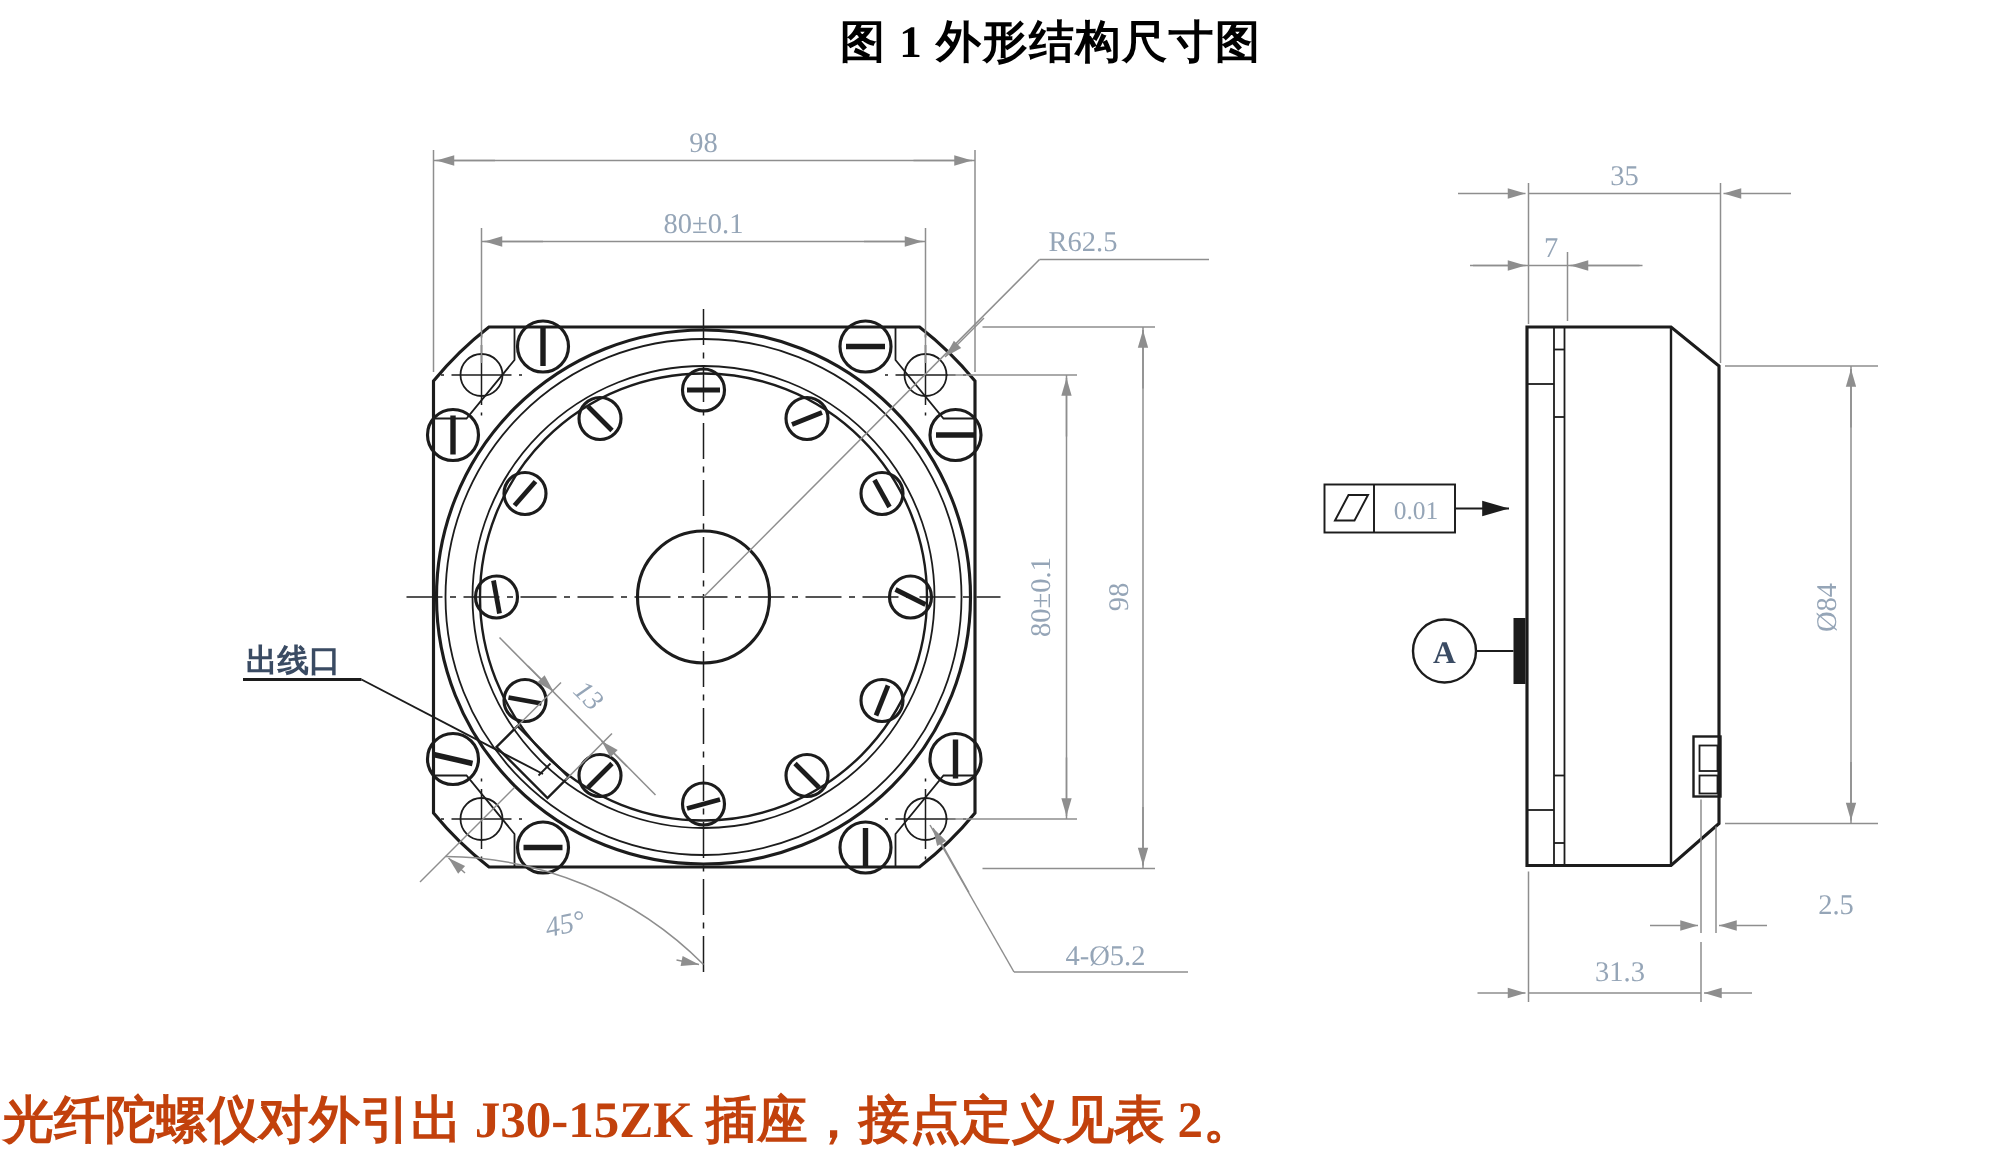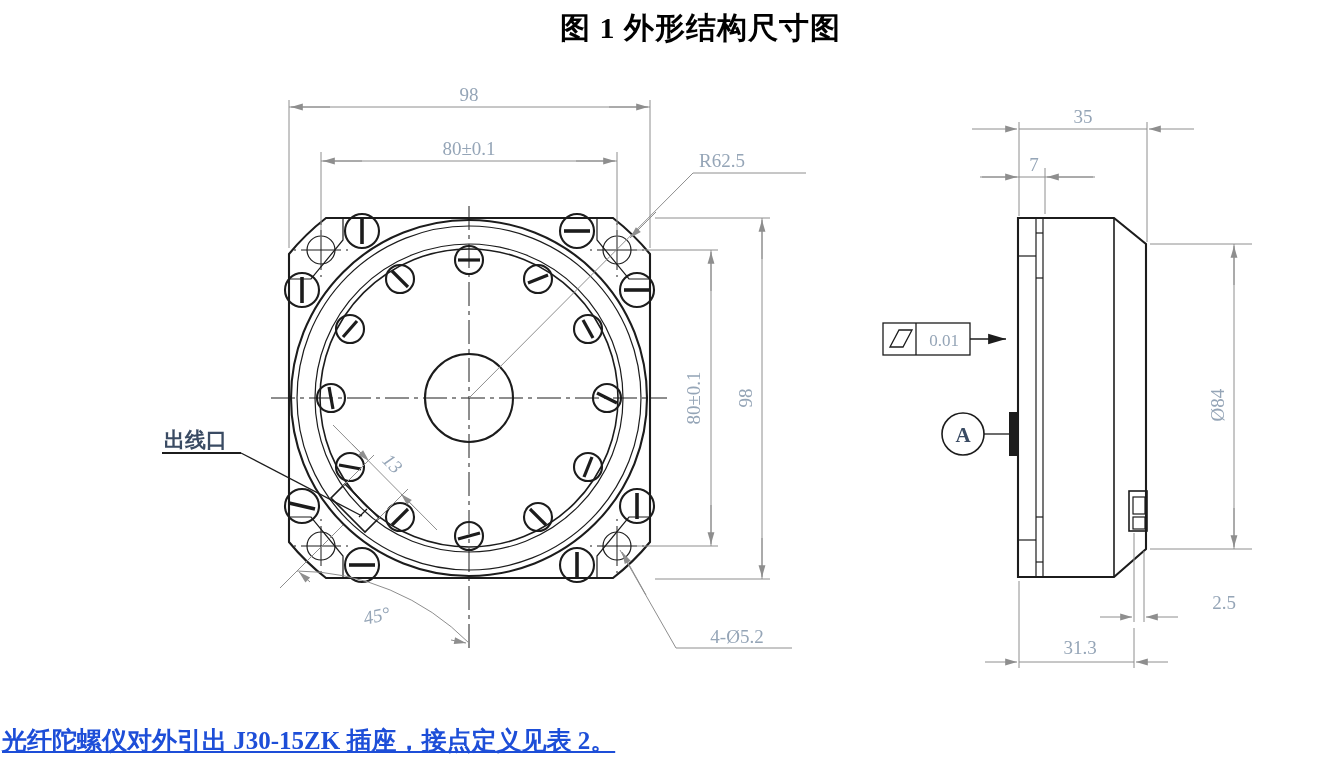--- a/index.html
+++ b/index.html
@@ -10,7 +10,7 @@
          font-family:"Liberation Serif","DejaVu Serif",serif;}
   .title{position:absolute;left:0;top:8px;width:1329px;text-align:center;
          font-size:30px;font-weight:bold;color:#000;letter-spacing:1px;margin-left:36px;}
-  .note{position:absolute;left:2px;top:724px;font-size:25px;font-weight:bold;color:#1d4ed8;text-decoration:underline;}
+  .note{position:absolute;left:2px;top:724px;font-size:34px;font-weight:bold;color:#c2410c;}
   svg{position:absolute;left:0;top:0;}
   .k{stroke:var(--line);fill:none;stroke-width:1.2px;}
   .k2{stroke-width:2.1px;}

